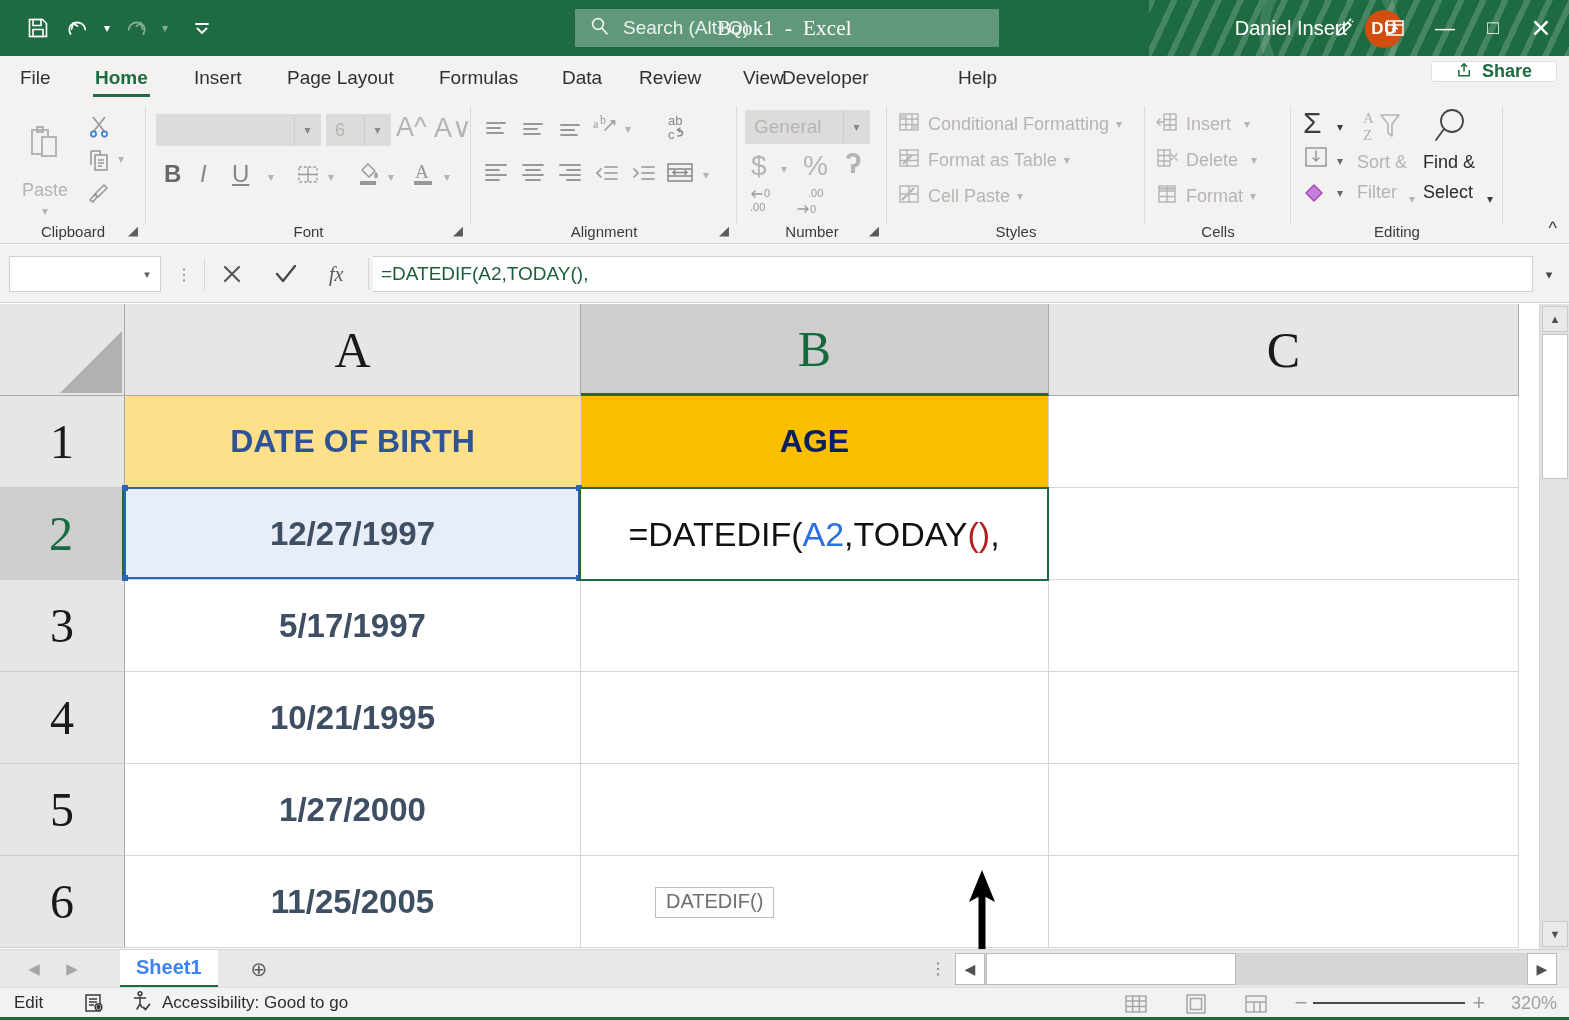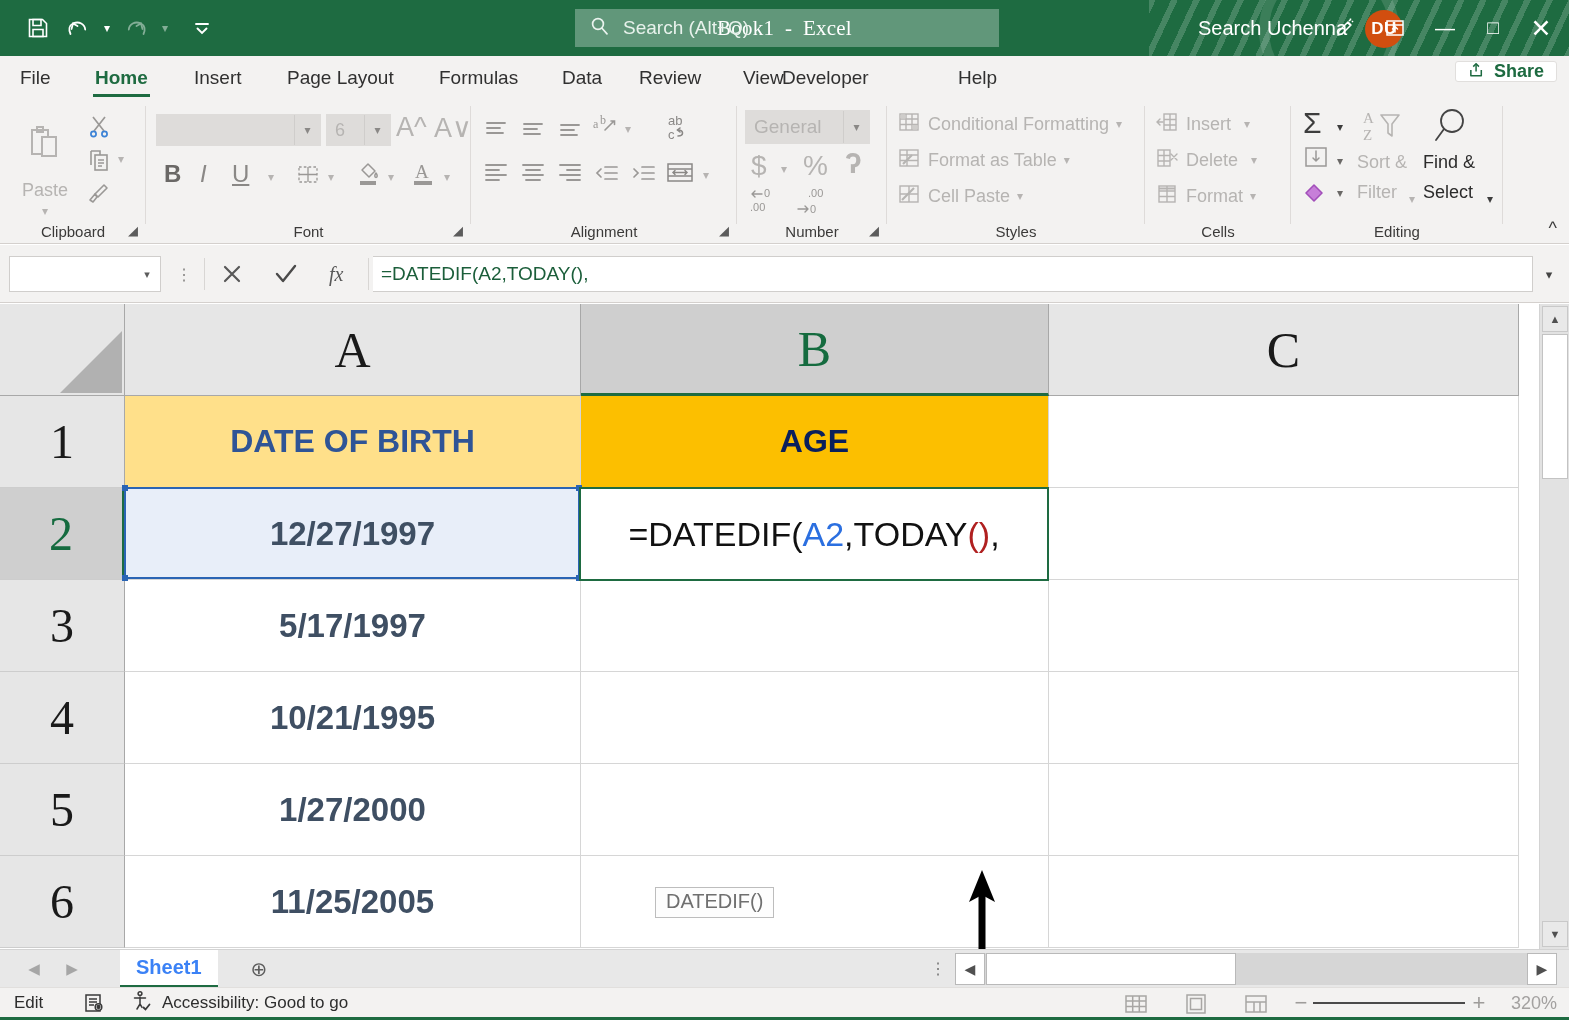--- a/index.html
+++ b/index.html
@@ -331,7 +331,7 @@
     <span class="ph">Search (Alt+Q)</span>
   </div>
 
-  <div id="username">Search Uchenna</div>
+  <div id="username">Daniel Insert</div>
   <div id="avatar">DU</div>
 
   <div class="winbtn" style="right:200px">

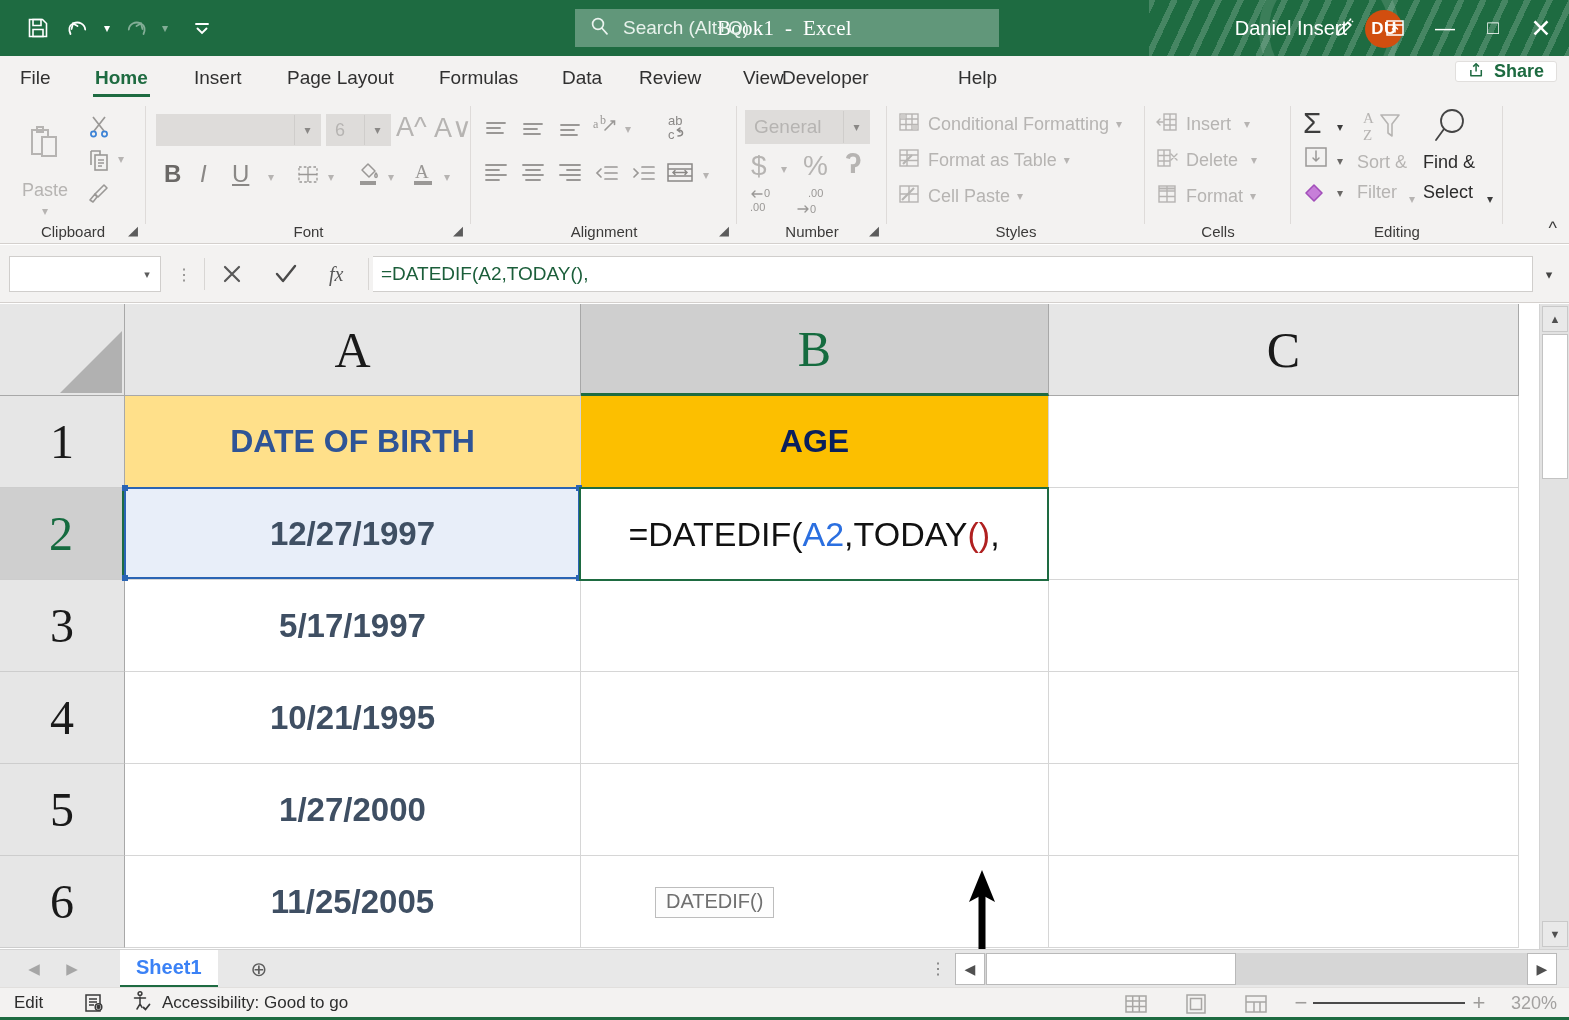--- a/index.html
+++ b/index.html
@@ -76,7 +76,7 @@
   #share-btn{
     position:absolute; right:12px; top:5px; height:21px;
     background:#ffffff; border:1px solid #e1dfdd; border-radius:3px;
-    display:flex; align-items:center; gap:7px; padding:0 12px;
+    display:flex; align-items:center; gap:7px; padding:0 24px;
     color:#1e6b41; font-size:18px; font-weight:bold;
   }
 

